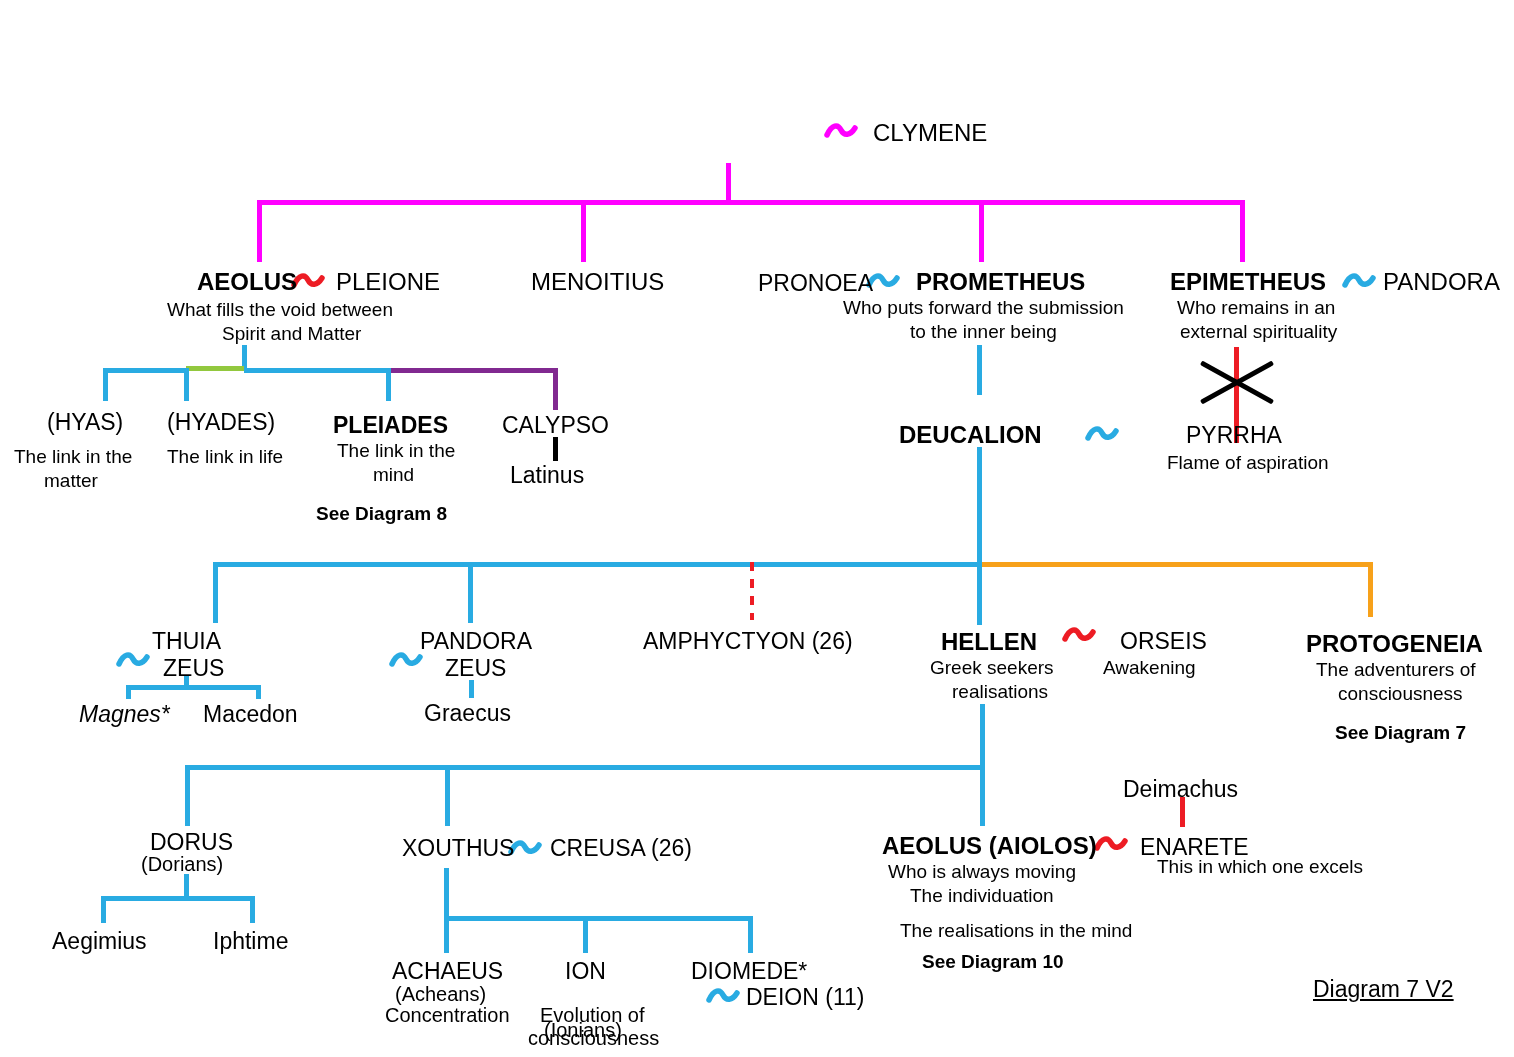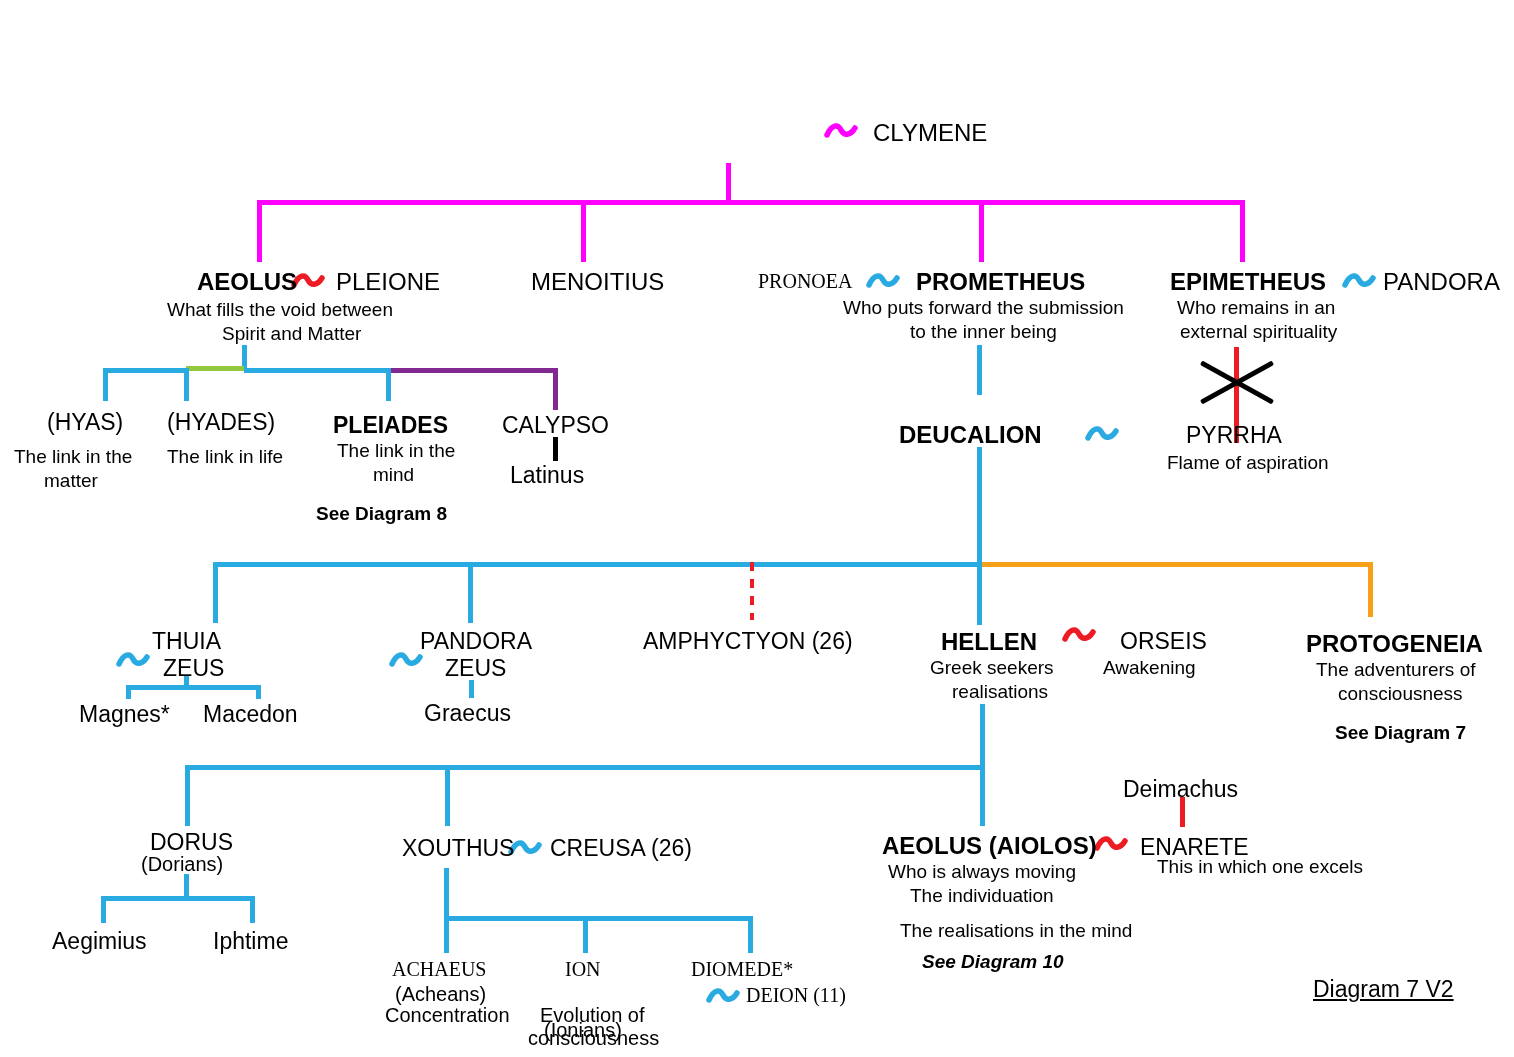--- a/index.html
+++ b/index.html
@@ -11,7 +11,7 @@
   .f27{font-size:27px;}
   .f24{font-size:24px;}
   .f23{font-size:23px;}
-  .f22{font-size:20px;font-family:Liberation Serif, serif;}
+  .f22{font-size:23px;}
   .f20{font-size:20px;}
   .f19{font-size:19px;}
   .b{font-weight:bold;}

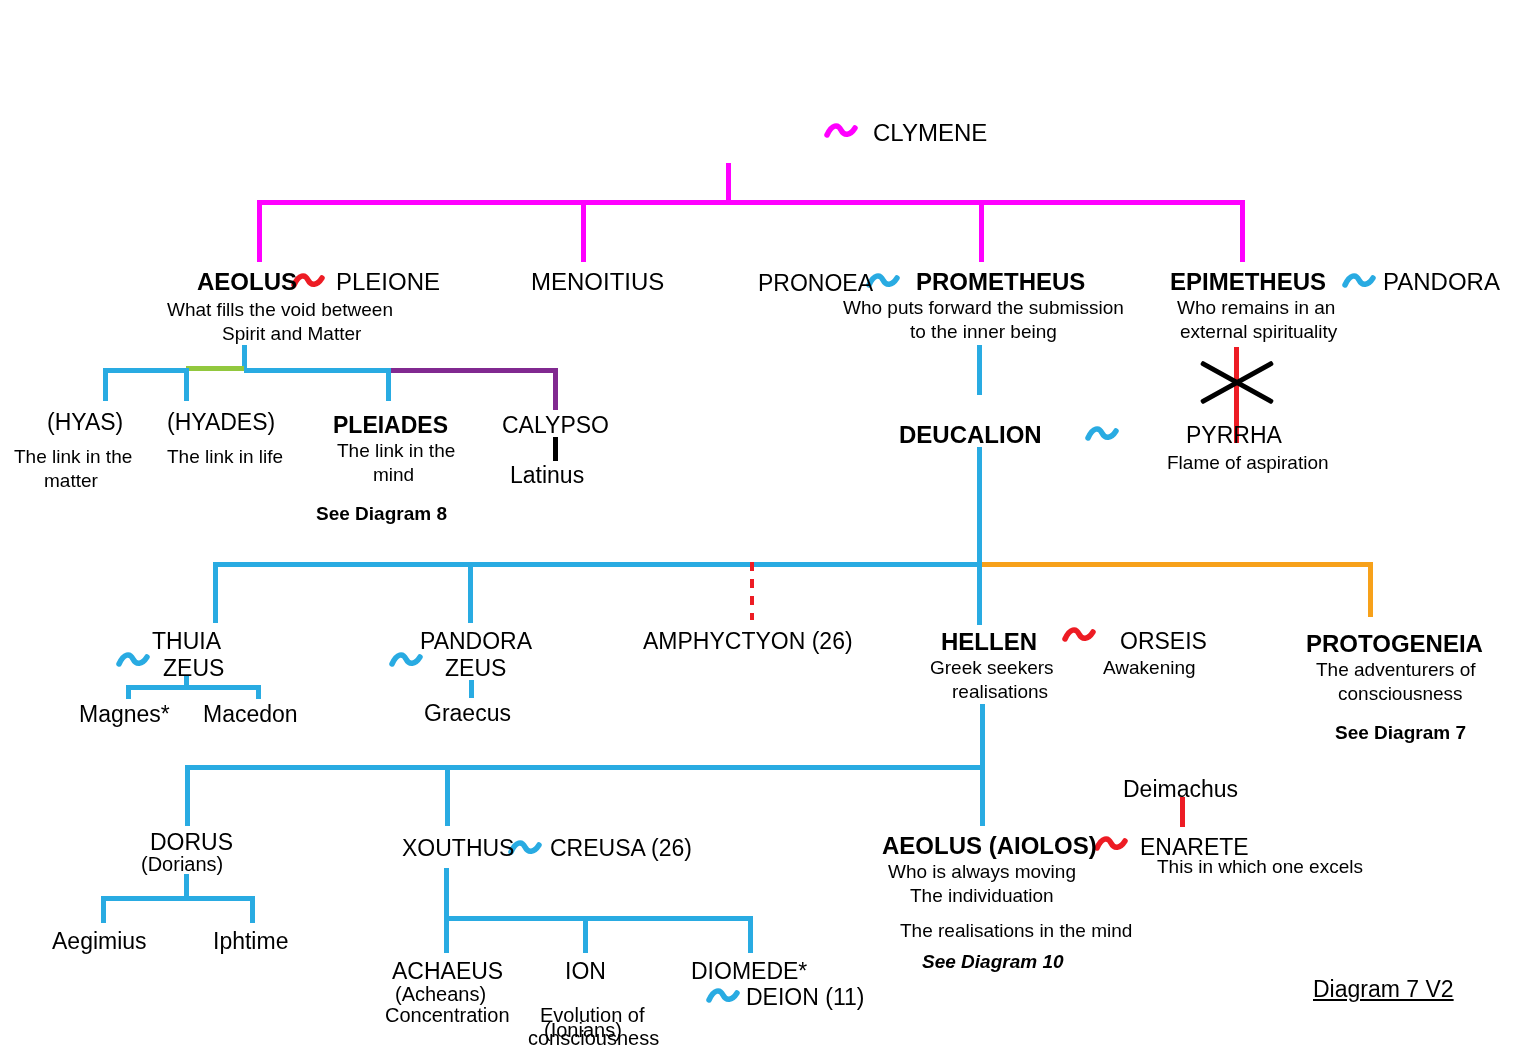--- a/index.html
+++ b/index.html
@@ -191,7 +191,7 @@
 
   <div class="t f23" style="left:152px;top:628px;">THUIA</div>
   <div class="t f23" style="left:163px;top:655px;">ZEUS</div>
-  <div class="t f23" style="left:79px;top:701px;">Magnes*</div>
+  <div class="t f23" style="left:79px;top:701px;font-style:italic;">Magnes*</div>
   <div class="t f23" style="left:203px;top:701px;">Macedon</div>
 
   <div class="t f23" style="left:420px;top:628px;">PANDORA</div>

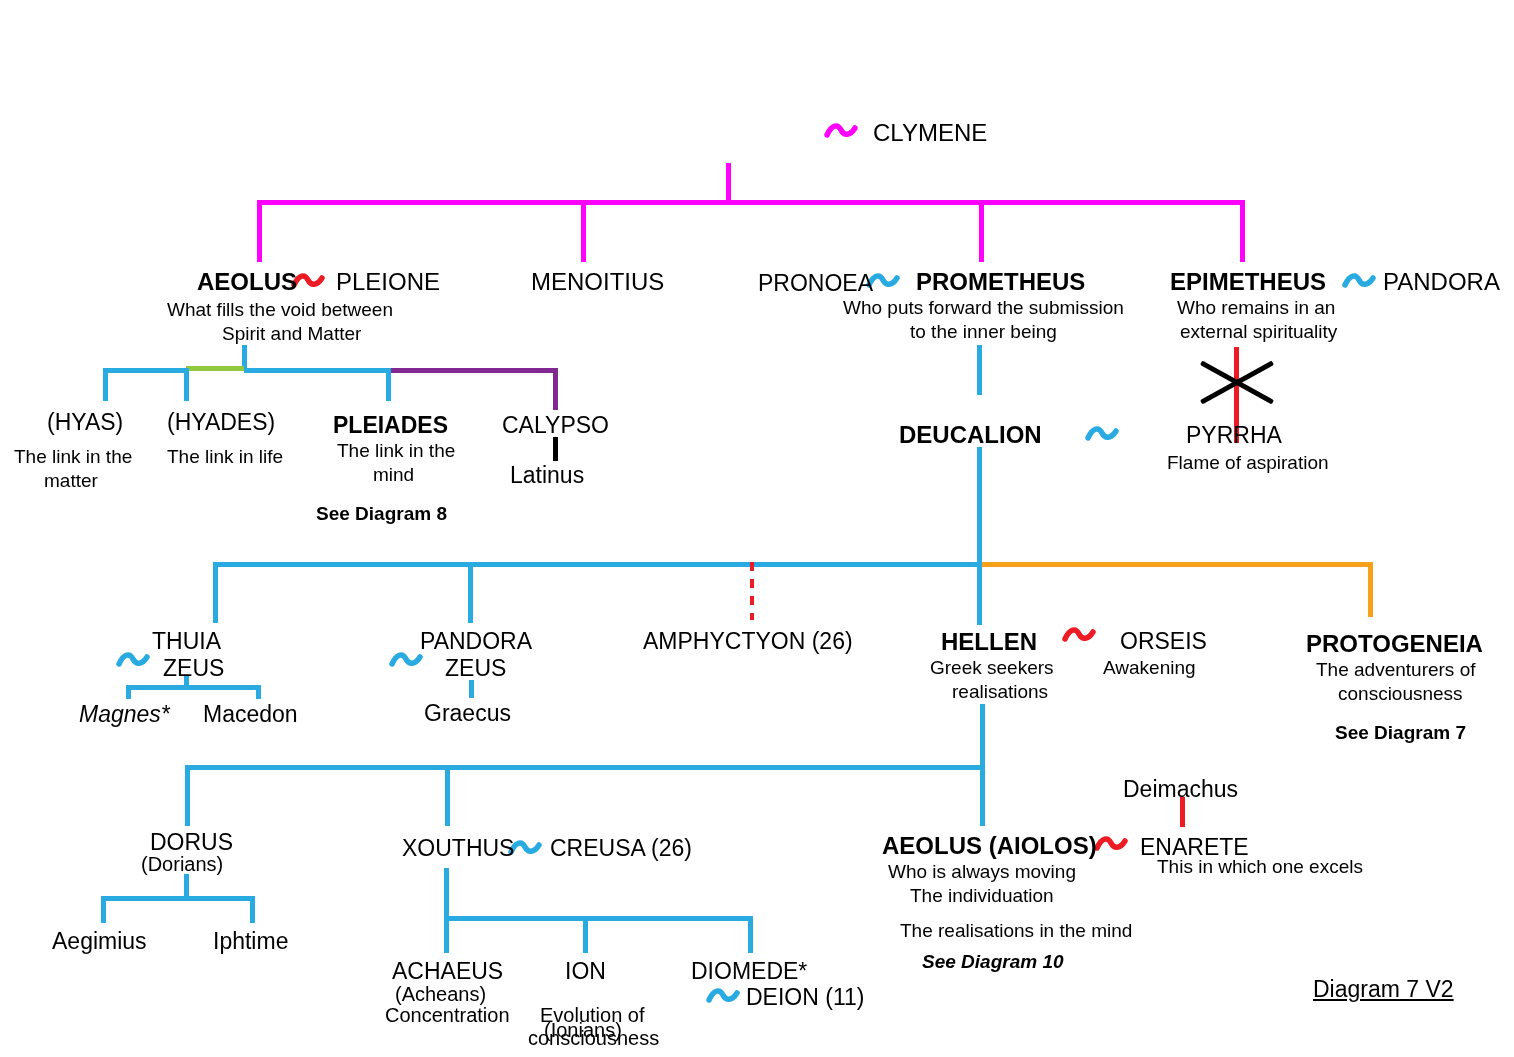--- a/index.html
+++ b/index.html
@@ -226,7 +226,7 @@
   <div class="t f19" style="left:888px;top:861px;">Who is always moving</div>
   <div class="t f19" style="left:910px;top:885px;">The individuation</div>
   <div class="t f19" style="left:900px;top:920px;">The realisations in the mind</div>
-  <div class="t f19 b" style="left:922px;top:951px;font-style:italic;">See Diagram 10</div>
+  <div class="t f19 b" style="left:922px;top:951px;">See Diagram 10</div>
 
   <div class="t f22" style="left:392px;top:958px;">ACHAEUS</div>
   <div class="t f20" style="left:395px;top:983px;">(Acheans)</div>

